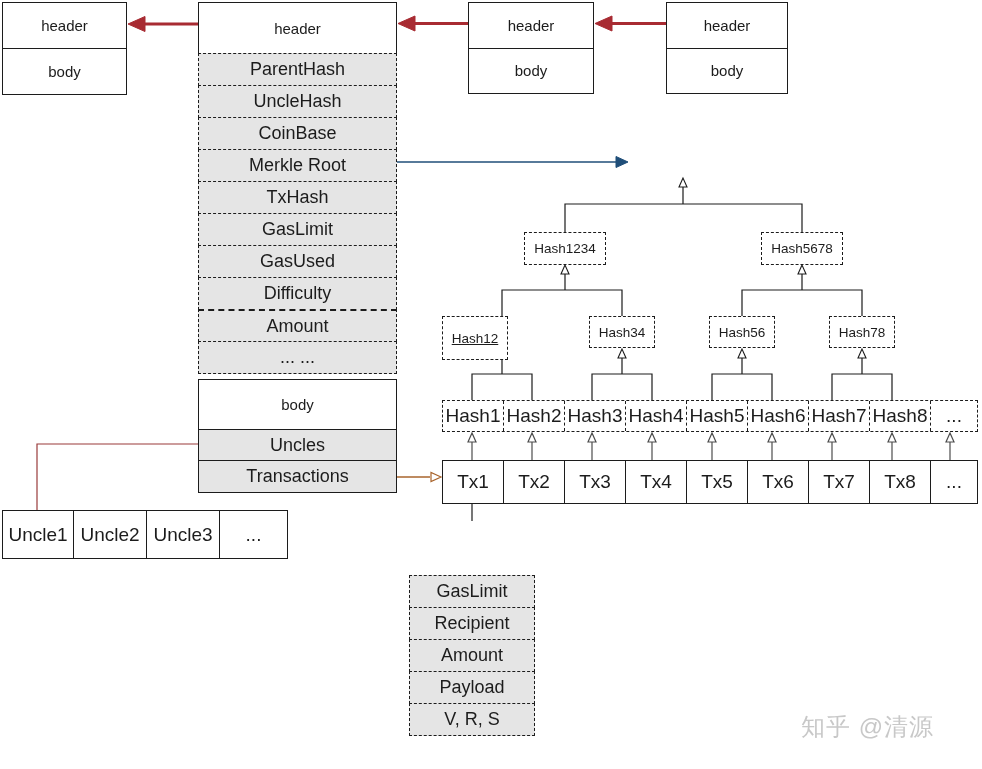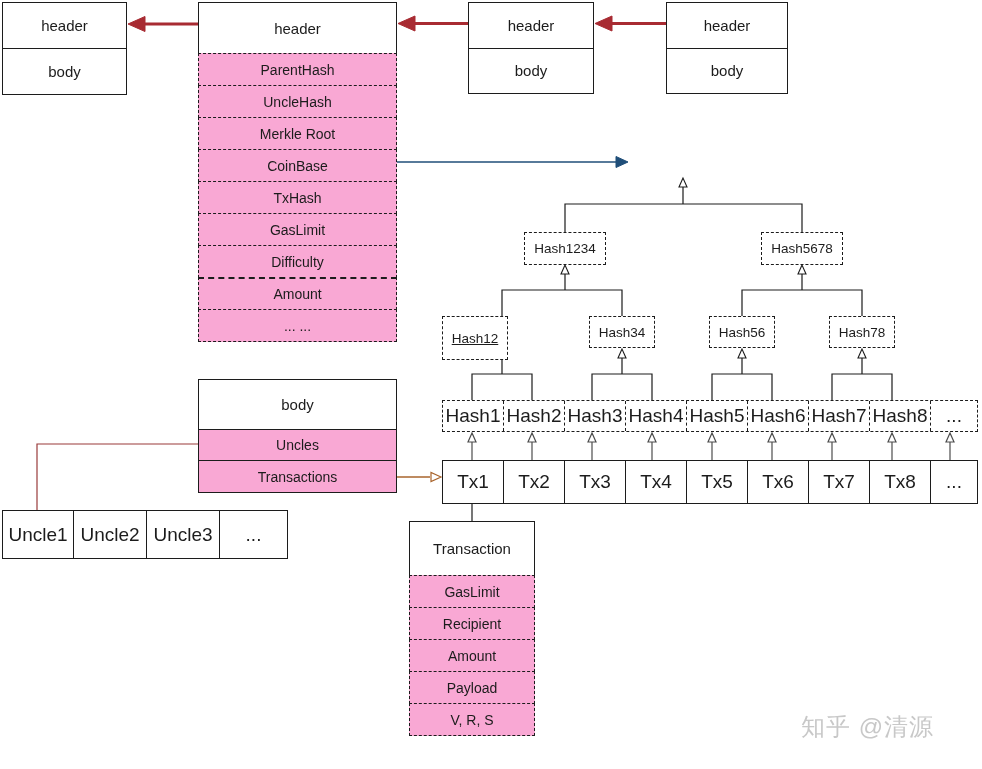--- a/index.html
+++ b/index.html
@@ -23,7 +23,7 @@
   .rows > div{
     box-sizing:border-box;height:33px;margin-top:-1px;
     display:flex;align-items:center;justify-content:center;
-    font-size:14px;background:#f9a8d4;border:1px dashed #1c1c1c;
+    font-size:18px;background:#e5e5e5;border:1px dashed #1c1c1c;
   }
   .rows > div:first-child{margin-top:0;}
   .rows.solidrows > div{border:1.5px solid #1c1c1c;margin-top:-1.5px;}

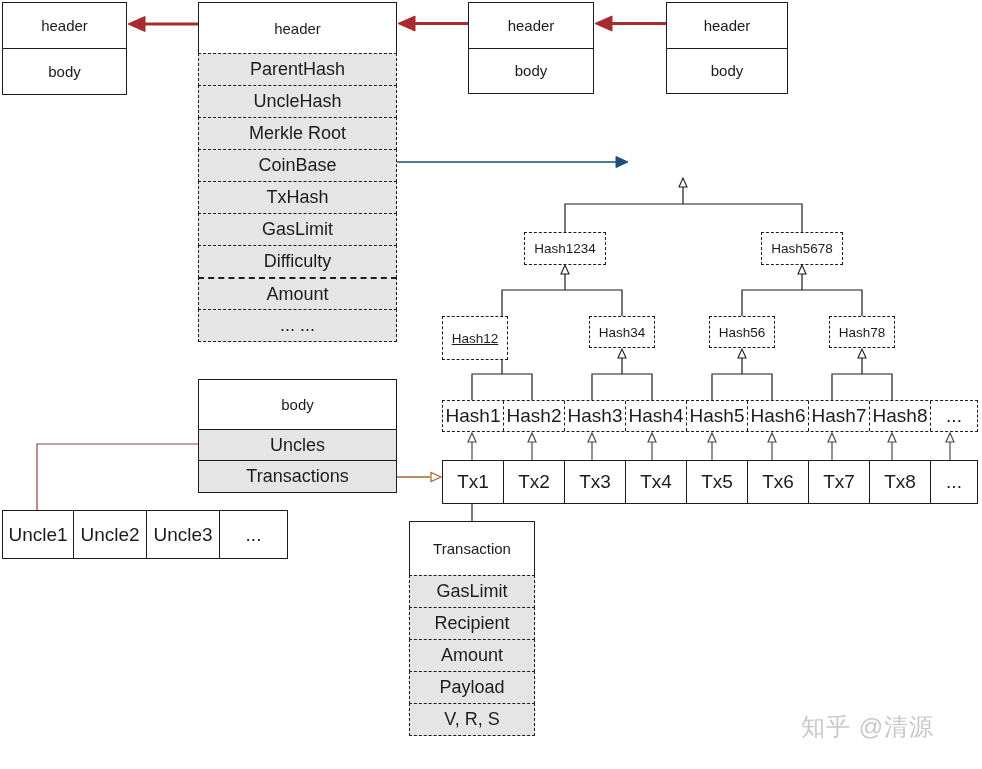--- a/index.html
+++ b/index.html
@@ -131,8 +131,8 @@
   <div class="rows" style="left:198px;top:53px;width:199px;">
     <div>ParentHash</div>
     <div>UncleHash</div>
+    <div>CoinBase</div>
     <div>Merkle Root</div>
-    <div>CoinBase</div>
     <div>TxHash</div>
     <div>GasLimit</div>
     <div>Difficulty</div>

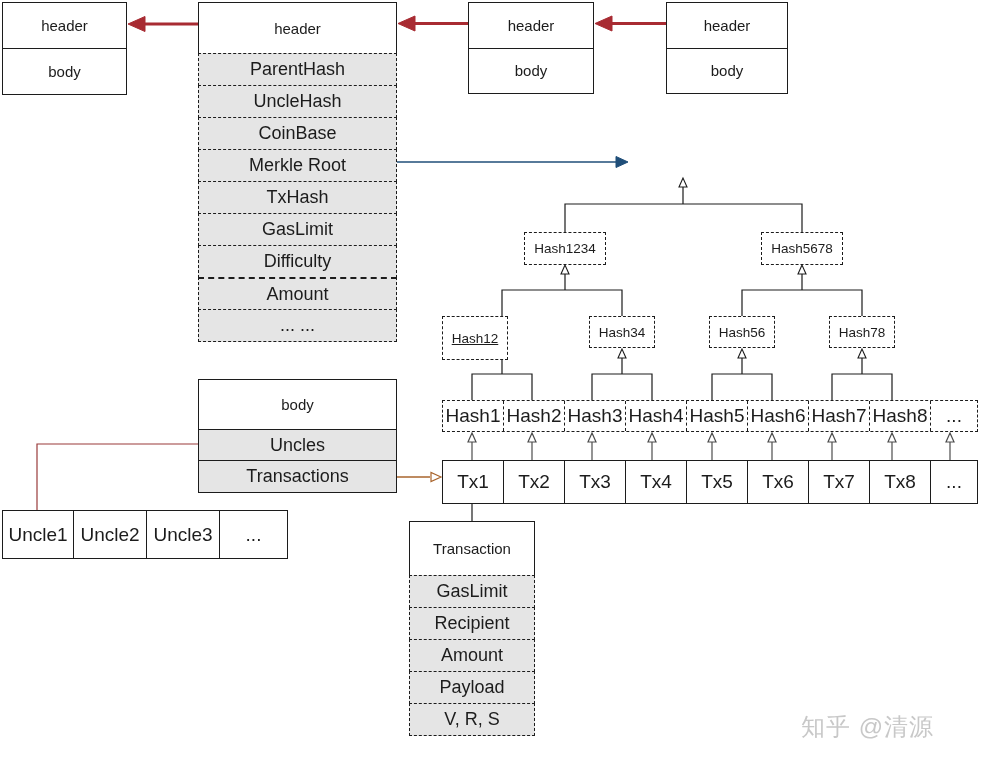--- a/index.html
+++ b/index.html
@@ -135,6 +135,7 @@
     <div>Merkle Root</div>
     <div>TxHash</div>
     <div>GasLimit</div>
+    <div>GasUsed</div>
     <div>Difficulty</div>
     <div class="boldtop">Amount</div>
     <div>... ...</div>

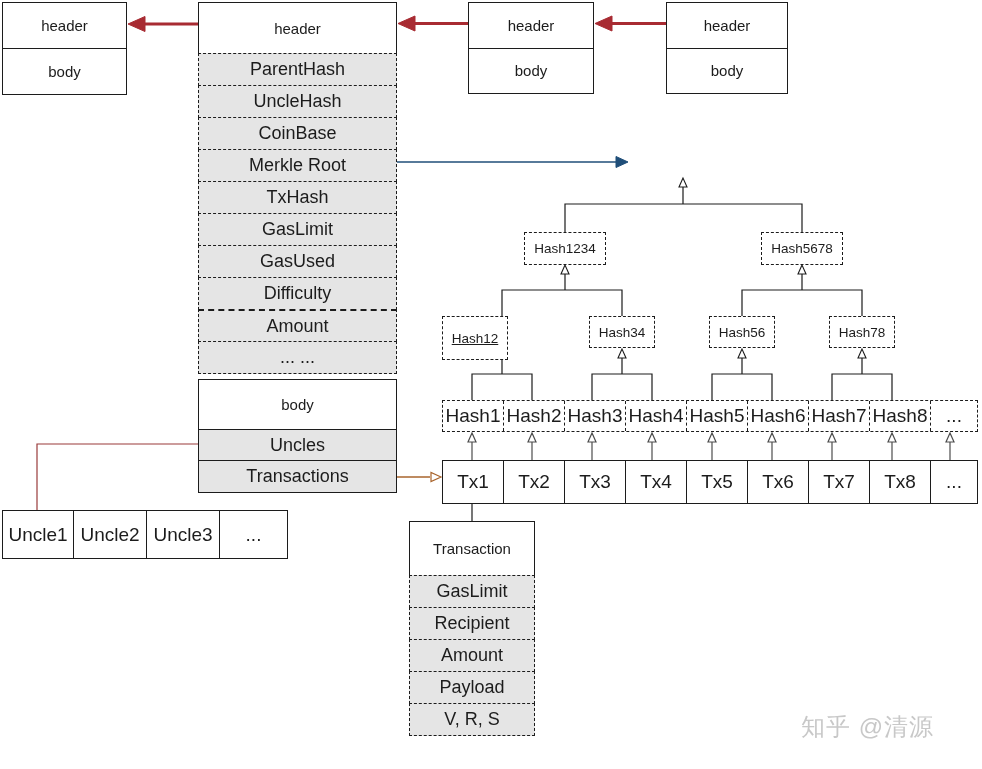--- a/index.html
+++ b/index.html
@@ -187,7 +187,6 @@
     <div>...</div>
   </div>
 
-  <div class="abs cellbox" style="left:409px;top:521px;width:126px;height:55px;">Transaction</div>
   <div class="rows" style="left:409px;top:575px;width:126px;">
     <div>GasLimit</div>
     <div>Recipient</div>

